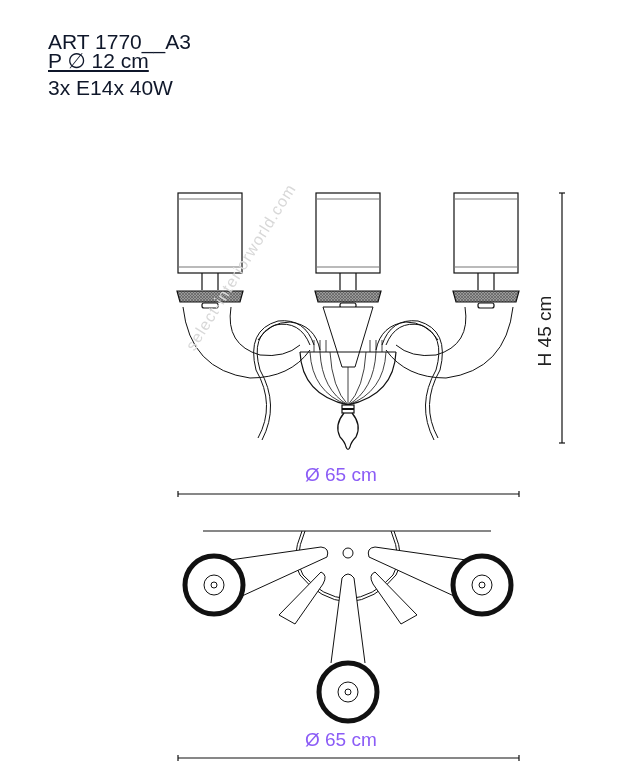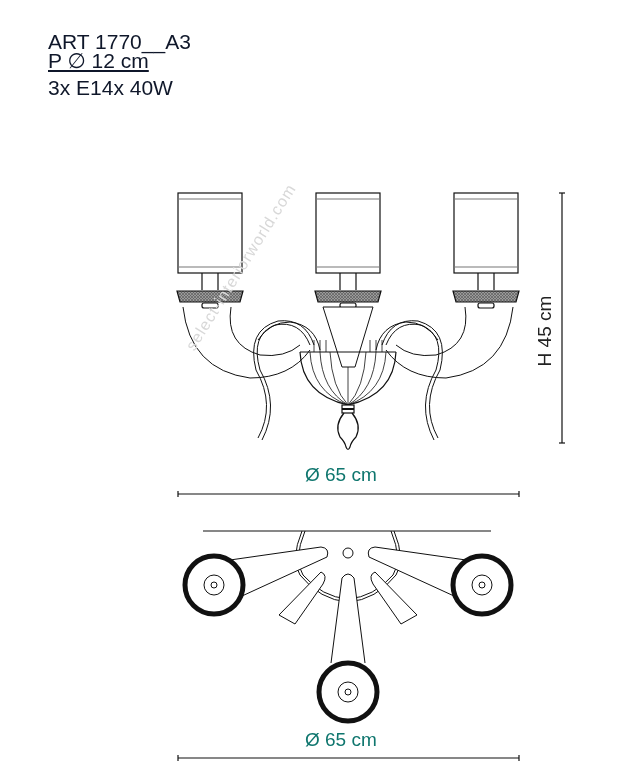--- a/index.html
+++ b/index.html
@@ -9,7 +9,7 @@
     .spec.l1 { top: 30px; }
     .spec.l2 { top: 49px; text-decoration: underline; }
     .spec.l3 { top: 76px; }
-    .dim { position: absolute; font-size: 19px; color: #0f766e; }
+    .dim { position: absolute; font-size: 19px; color: #8b5cf6; }
     .dim-front { left: 305px; top: 464px; }
     .dim-top { left: 305px; top: 729px; }
     .dim-h { position: absolute; left: 528px; top: 320px; font-size: 19px; color: #222;

